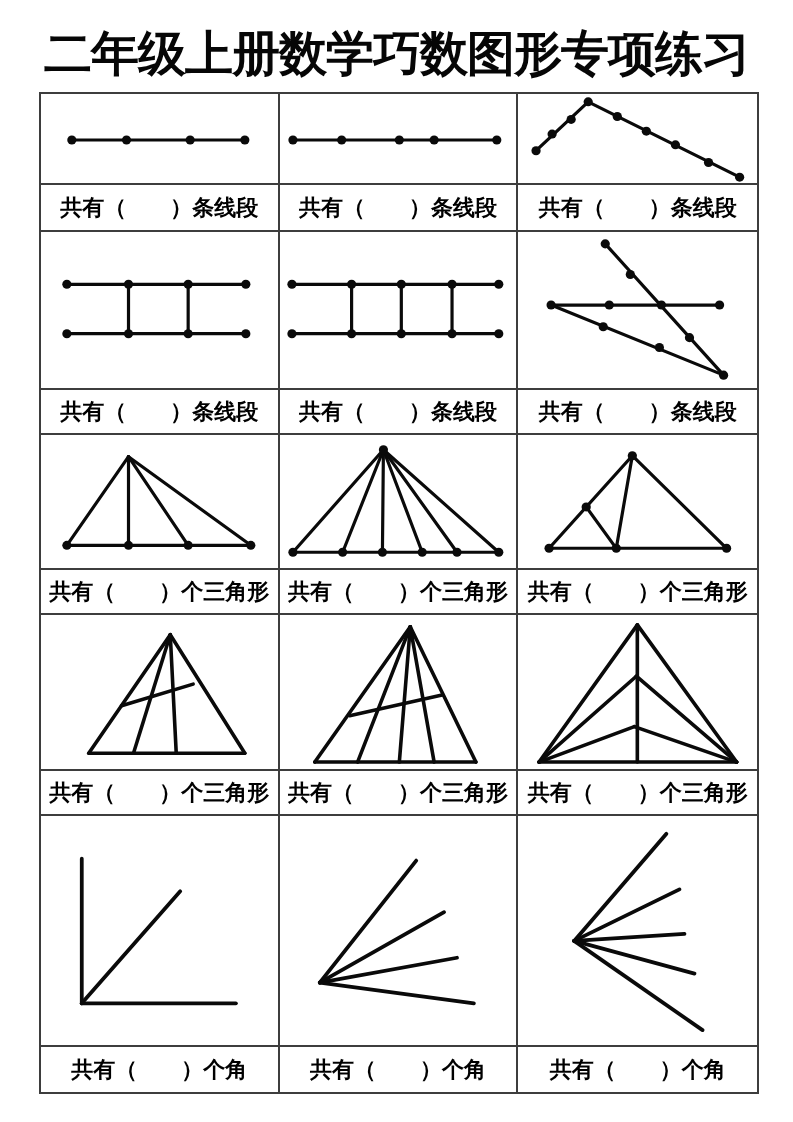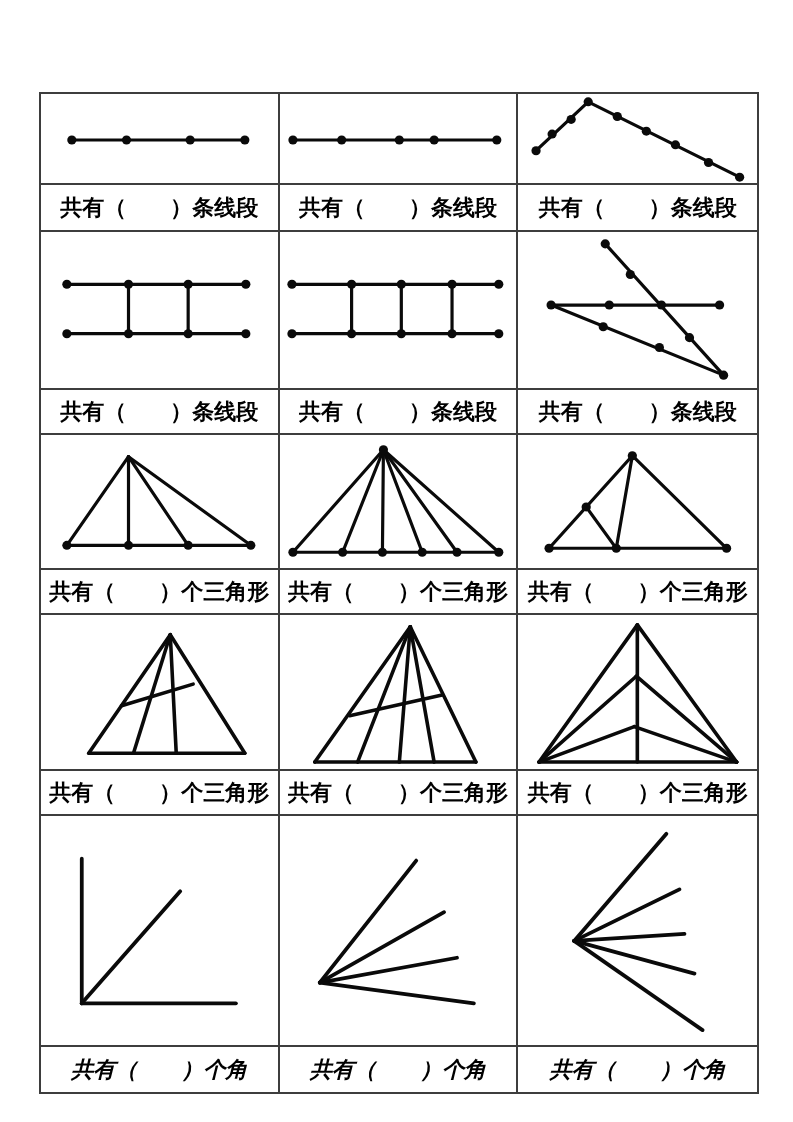--- a/index.html
+++ b/index.html
@@ -55,6 +55,7 @@
 
 <div class="page">
 
+  <div class="title">二年级上册数学巧数图形专项练习</div>
 
   <div class="worksheet">
 

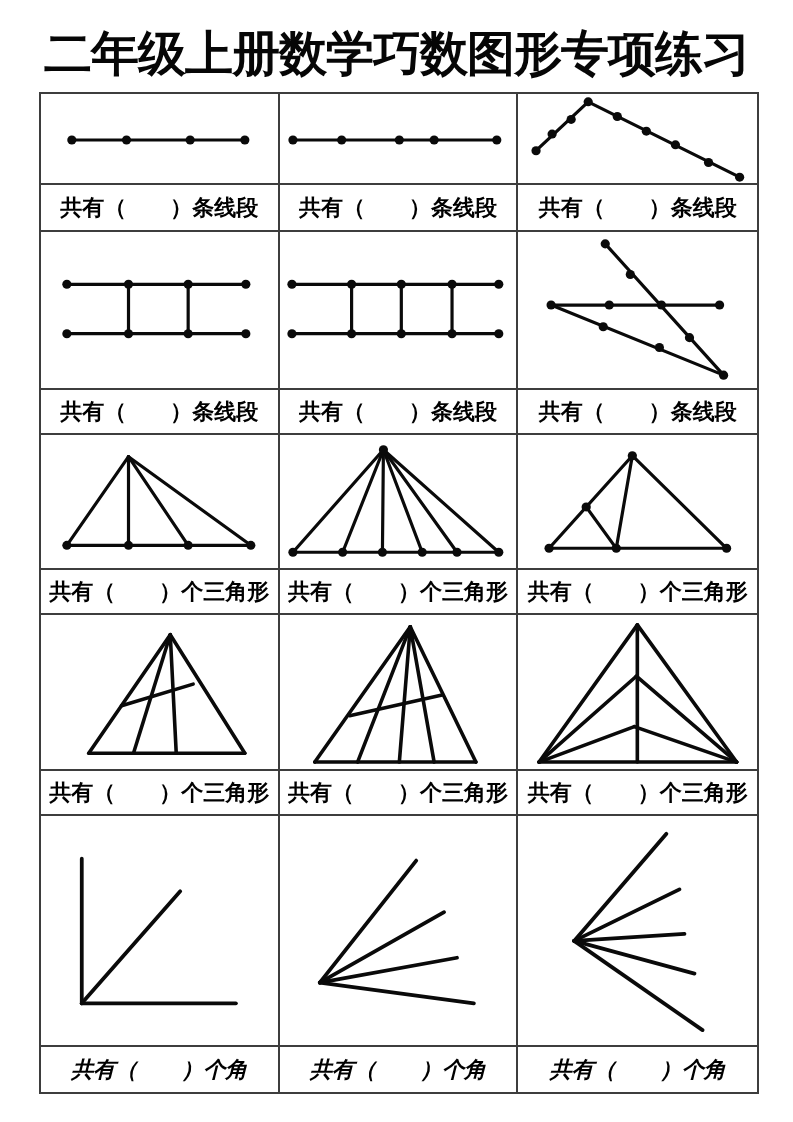--- a/index.html
+++ b/index.html
@@ -38,7 +38,7 @@
     overflow:hidden;
   }
   .cell.col3{border-right:none;}
-  .cell.lastrow{border-bottom:none;font-style:italic;}
+  .cell.lastrow{border-bottom:none;}
   .figcell{display:flex;align-items:stretch;justify-content:stretch;}
   .figcell svg{display:block;width:100%;height:100%;}
   .capcell{

